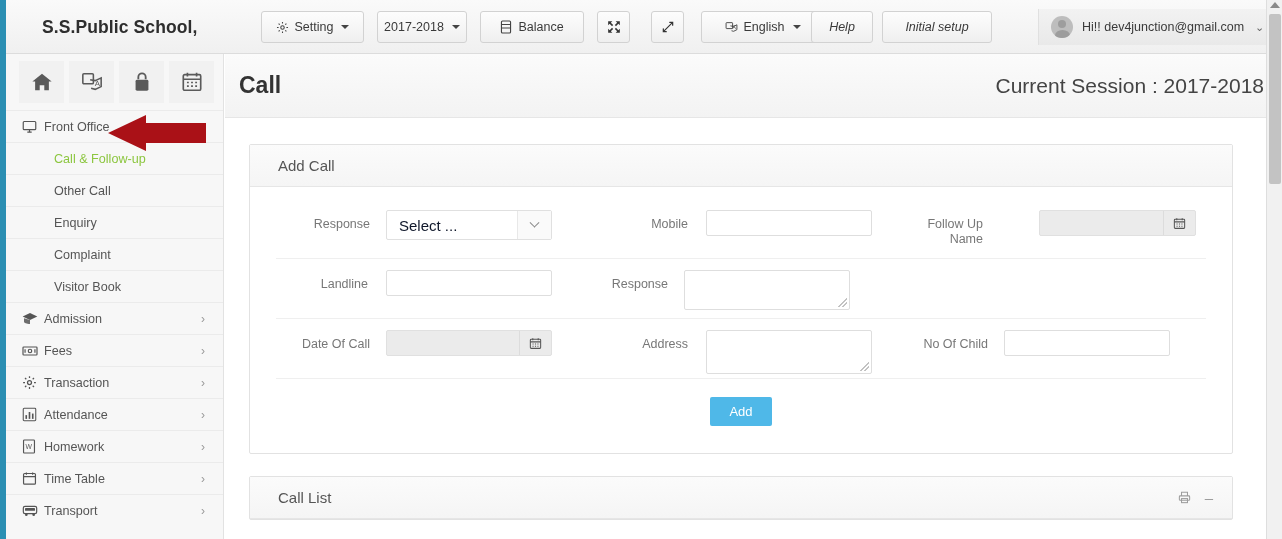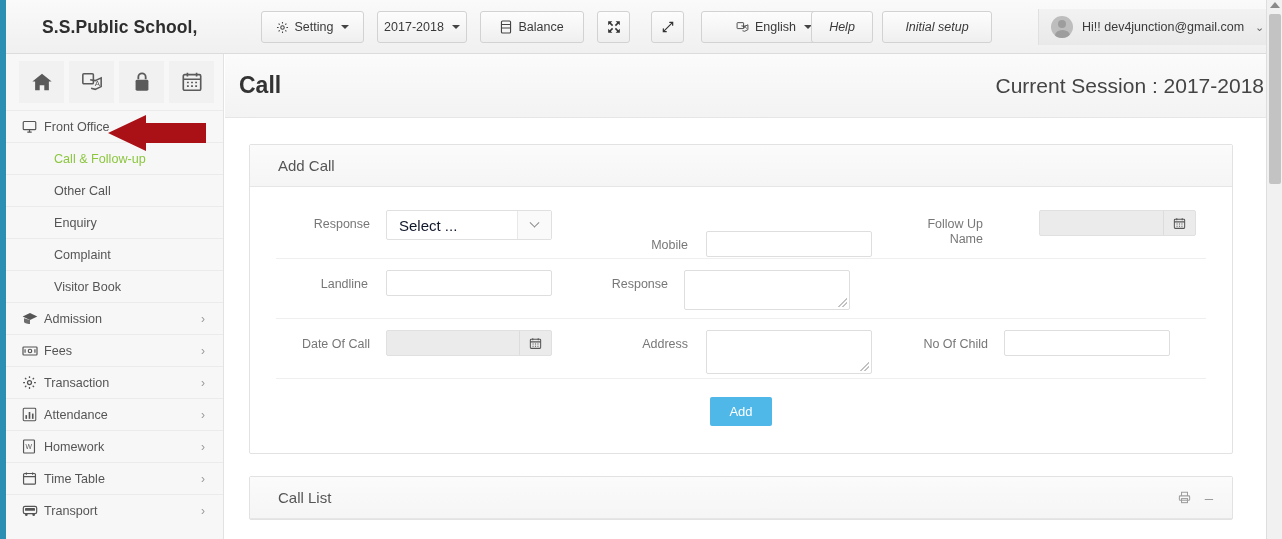--- a/index.html
+++ b/index.html
@@ -61,7 +61,7 @@
   #btn-balance  { left: 474px;  width: 104px; }
   #btn-arrows   { left: 591px;  width: 33px;  }
   #btn-expand   { left: 645px;  width: 33px;  }
-  #btn-lang     { left: 695px;  width: 123px; justify-content: flex-end; }
+  #btn-lang     { left: 695px;  width: 123px; }
   #btn-help     { left: 805px;  width: 62px;  font-style: italic; }
   #btn-initial  { left: 876px;  width: 110px;  font-style: italic; }
 

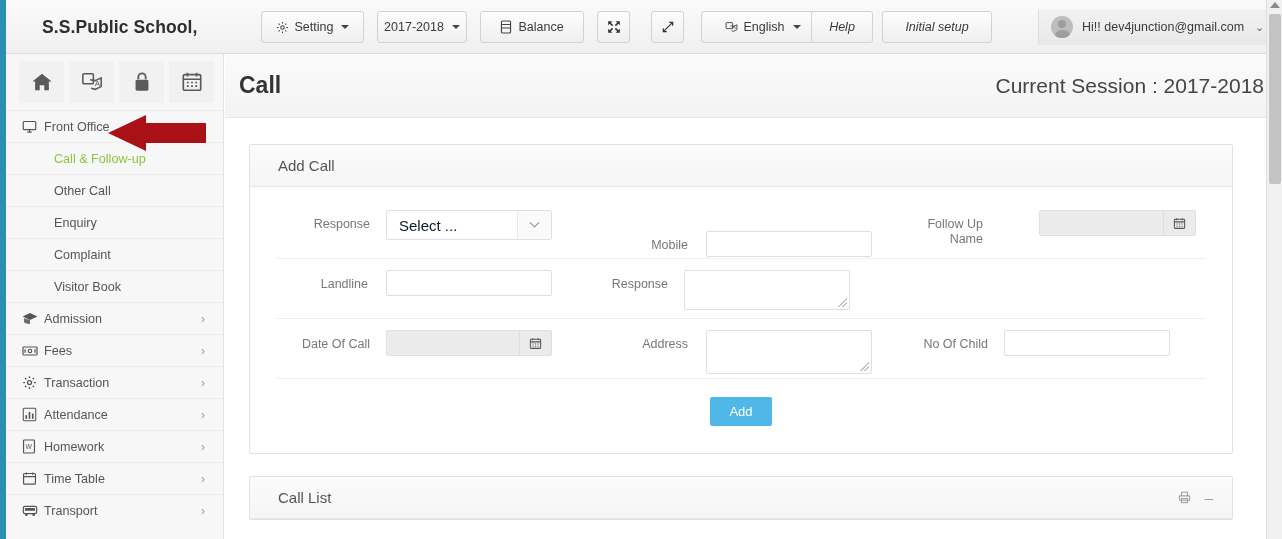--- a/index.html
+++ b/index.html
@@ -549,7 +549,7 @@
           </div>
         </div>
 
-        <div class="fcell" style="width:300px;margin-top:21px;">
+        <div class="fcell" style="width:300px;">
           <div class="flabel" style="width:110px; padding-right:18px;">Mobile</div>
           <input class="finput" style="width: 166px;" value="">
         </div>

